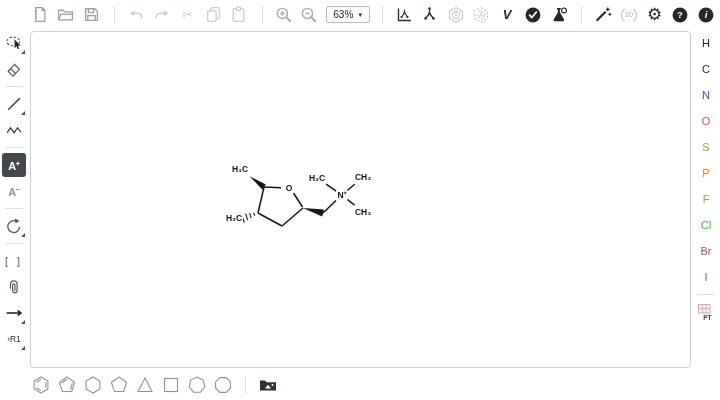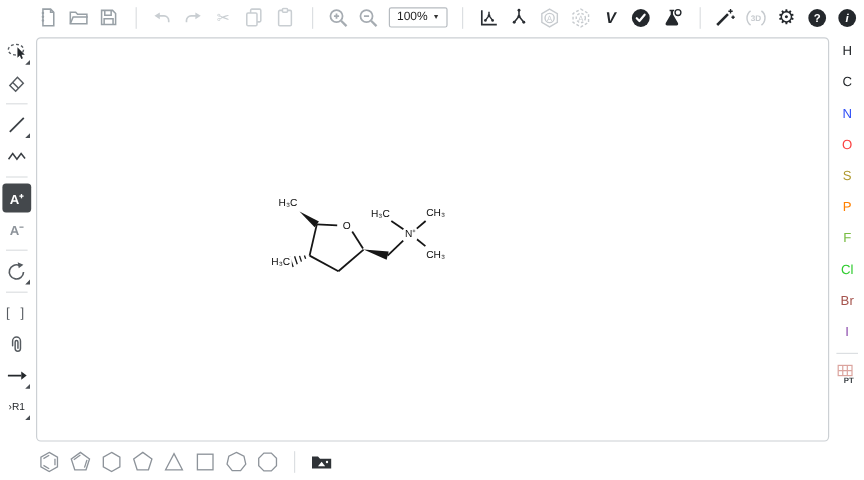--- a/index.html
+++ b/index.html
@@ -122,7 +122,7 @@
     </svg>
   </button>
   <button class="zoombox">
-    <span>100%</span>
+    <span>63%</span>
     <span class="caret">▼</span>
   </button>
 

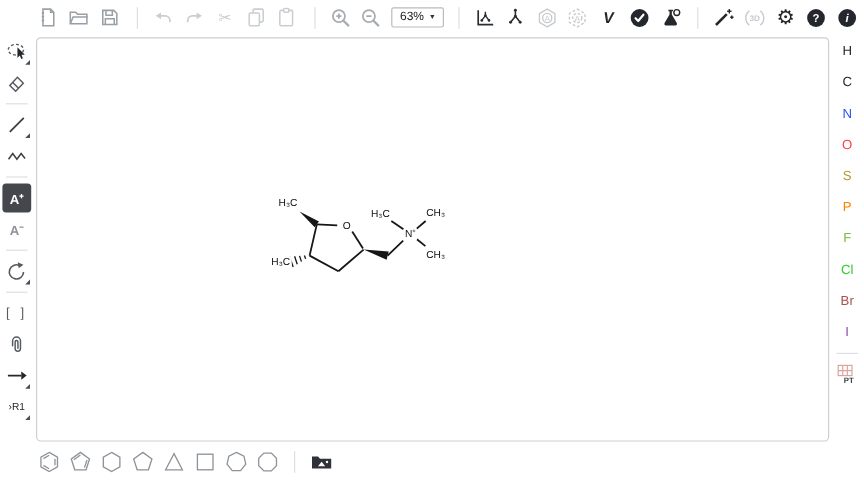--- a/index.html
+++ b/index.html
@@ -40,7 +40,7 @@
   .canvas{position:absolute;left:30px;top:31px;width:661px;height:337px;background:#fff;
           border:1px solid #ccd0d4;border-radius:4px}
   .canvas svg{position:absolute;left:0;top:0}
-  .atom{position:absolute;transform:translate(-50%,-50%);font-size:8.5px;font-weight:400;
+  .atom{position:absolute;transform:translate(-50%,-50%);font-size:8.5px;font-weight:700;
         color:#141414;background:#fff;padding:0 1px;line-height:1;white-space:nowrap}
 
   

